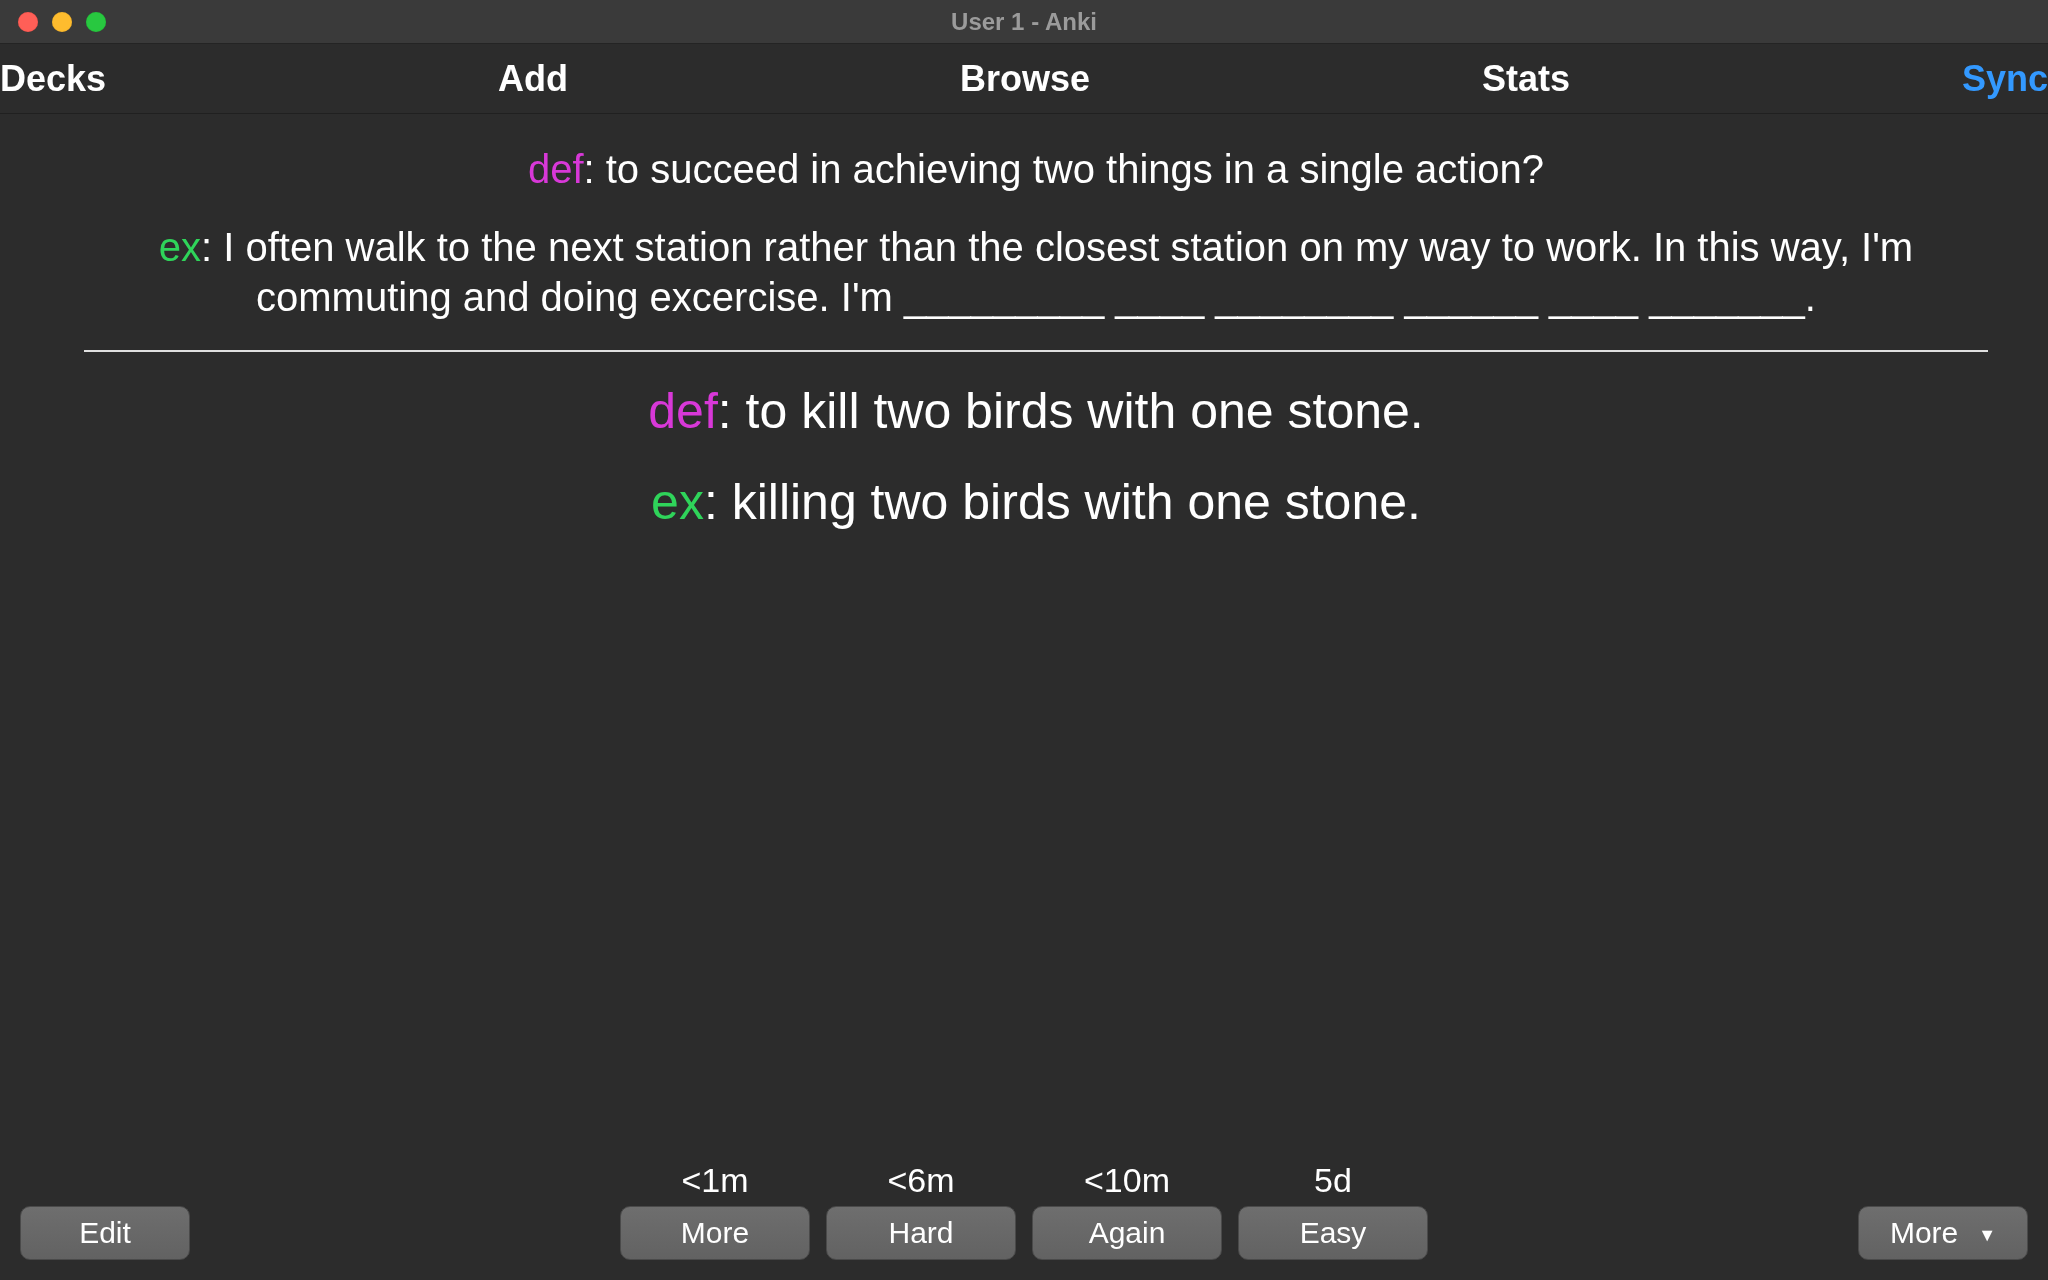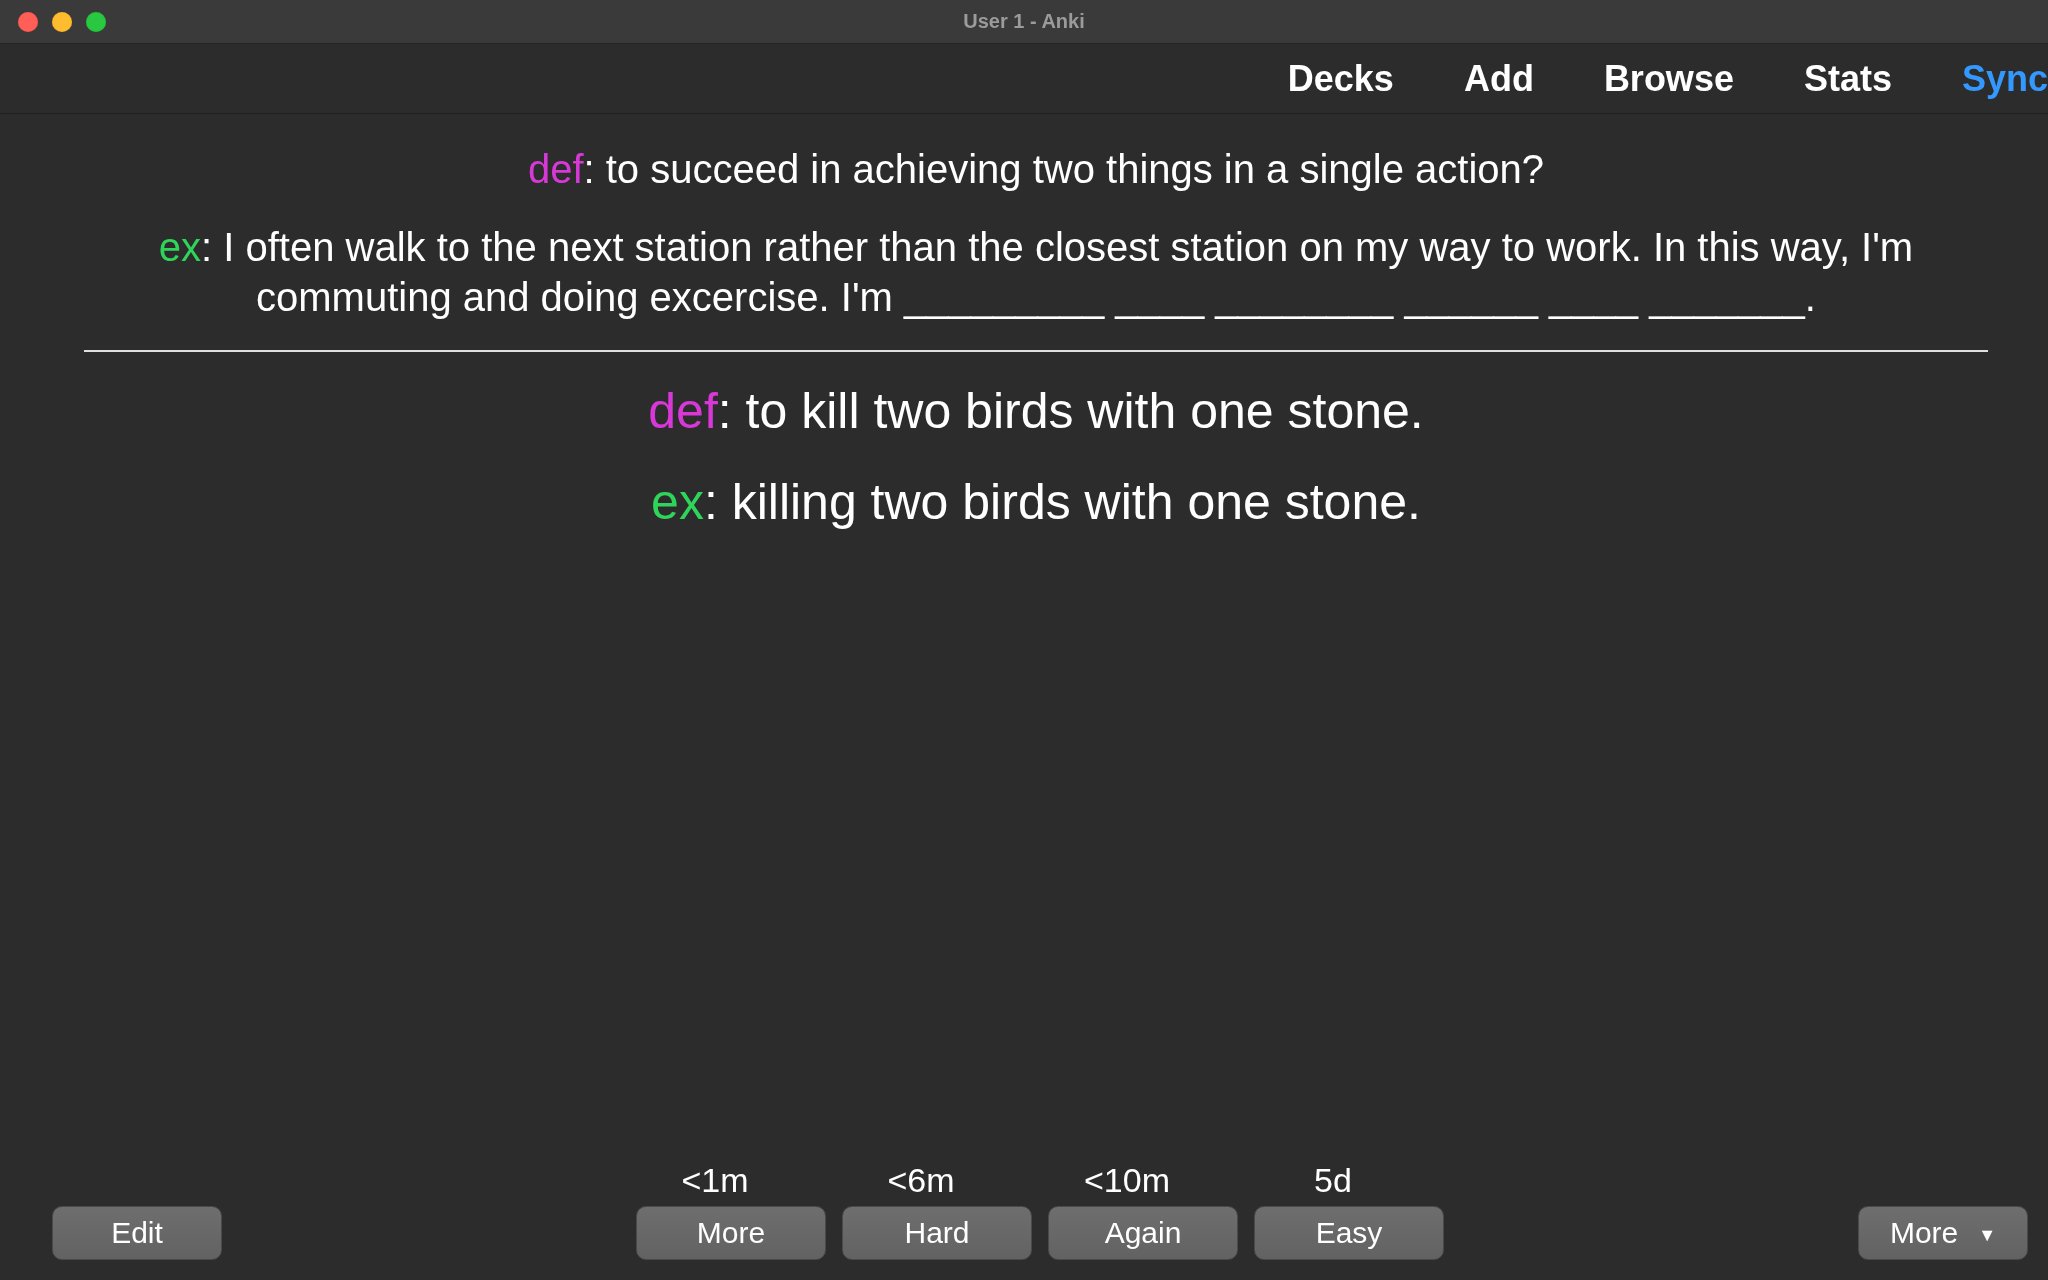--- a/index.html
+++ b/index.html
@@ -35,7 +35,7 @@
       position: absolute;
       left: 50%; transform: translateX(-50%);
       color: #9b9b9b;
-      font-size: 20px;
+      font-size: 24px;
       font-weight: 600;
     }
 

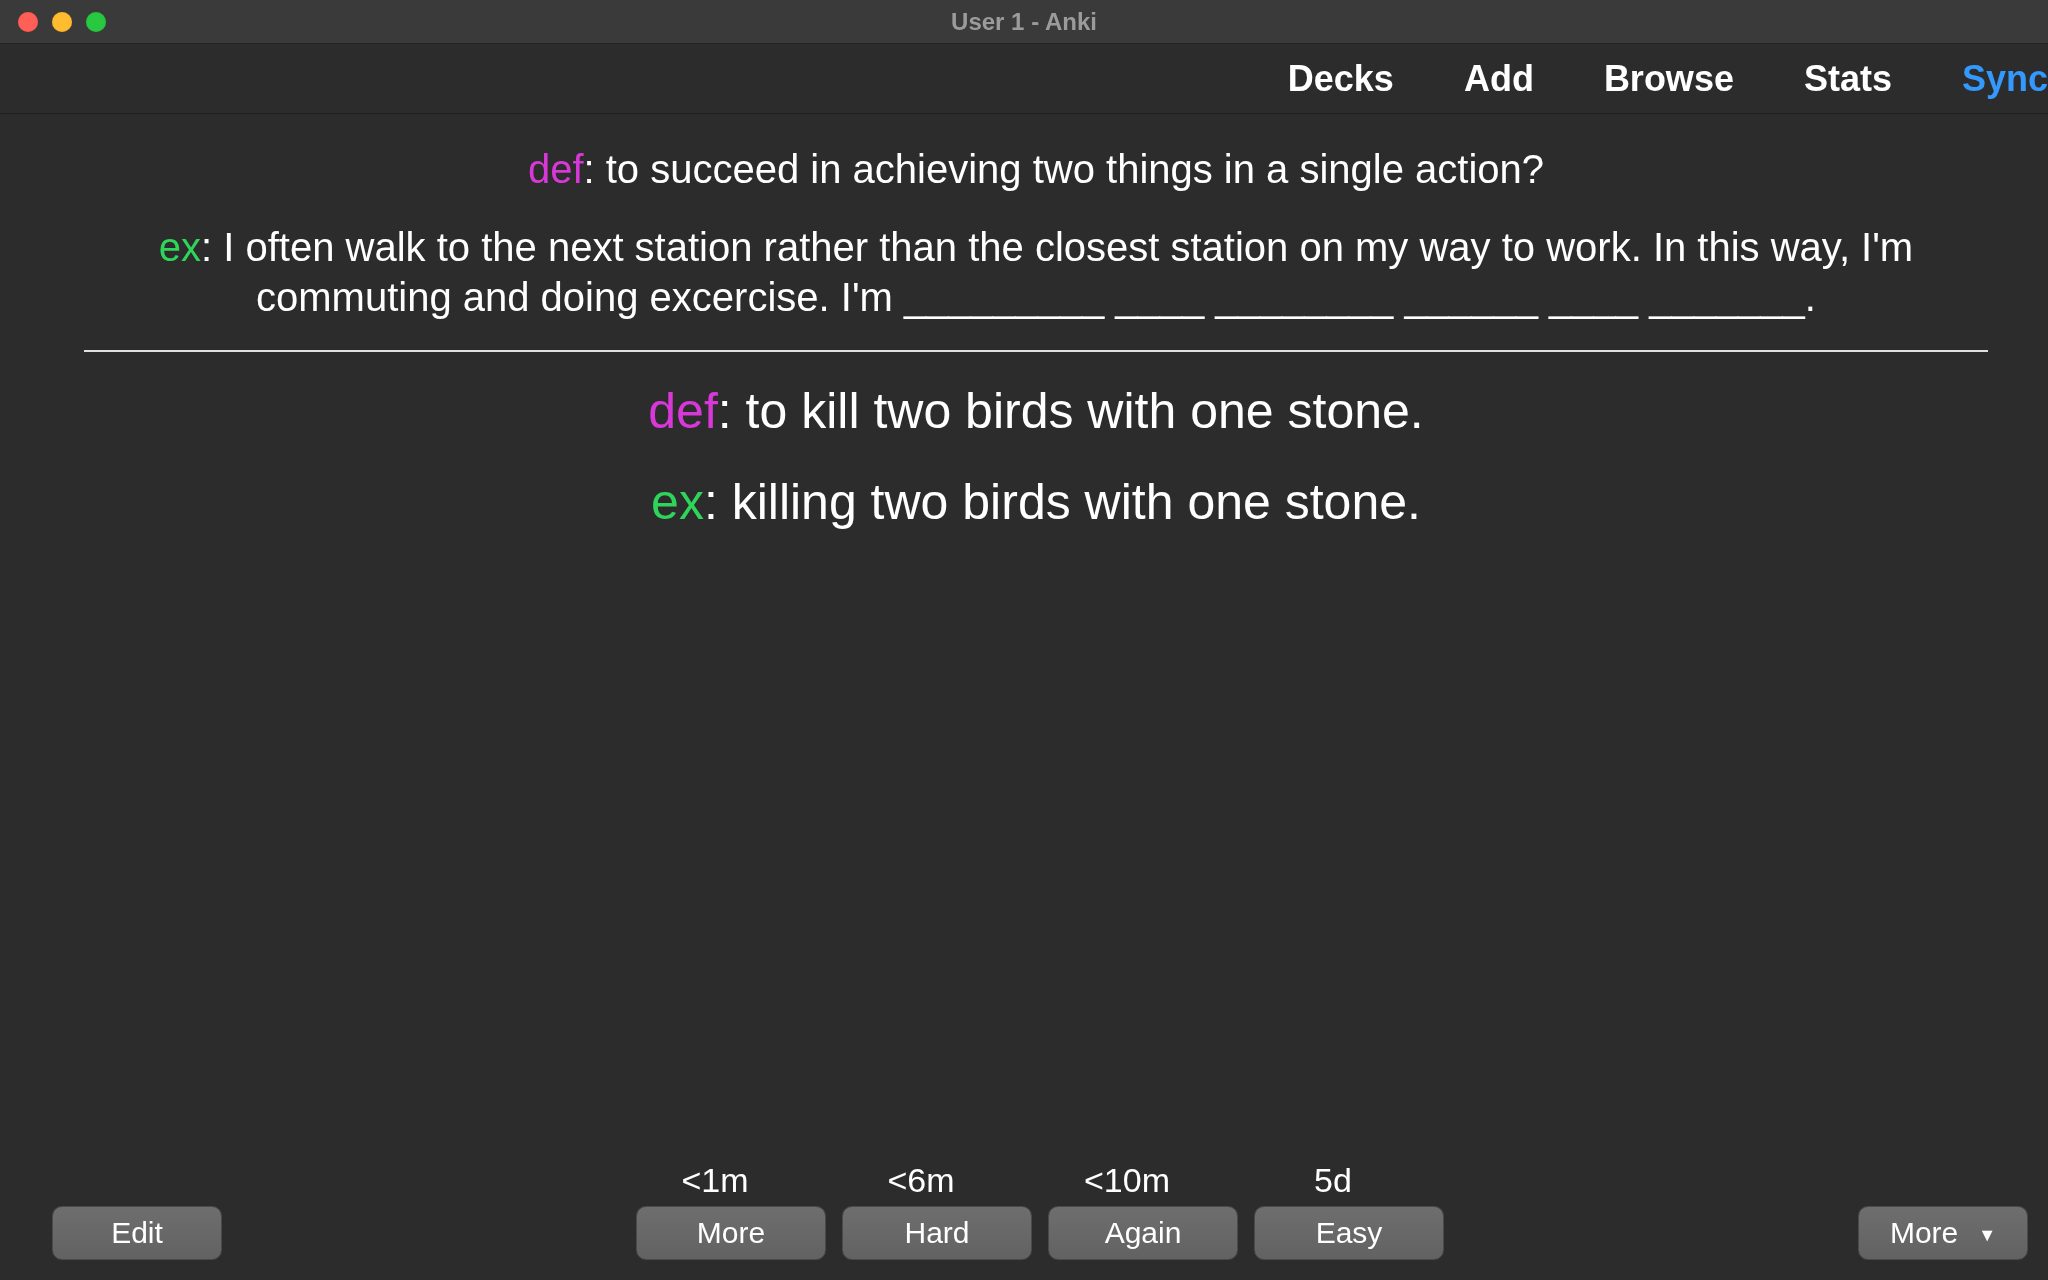--- a/index.html
+++ b/index.html
@@ -43,7 +43,7 @@
     .topnav {
       height: 70px;
       display: flex;
-      justify-content: flex-end;
+      justify-content: space-between;
       align-items: center;
       gap: 70px;
       border-bottom: 1px solid #202020;

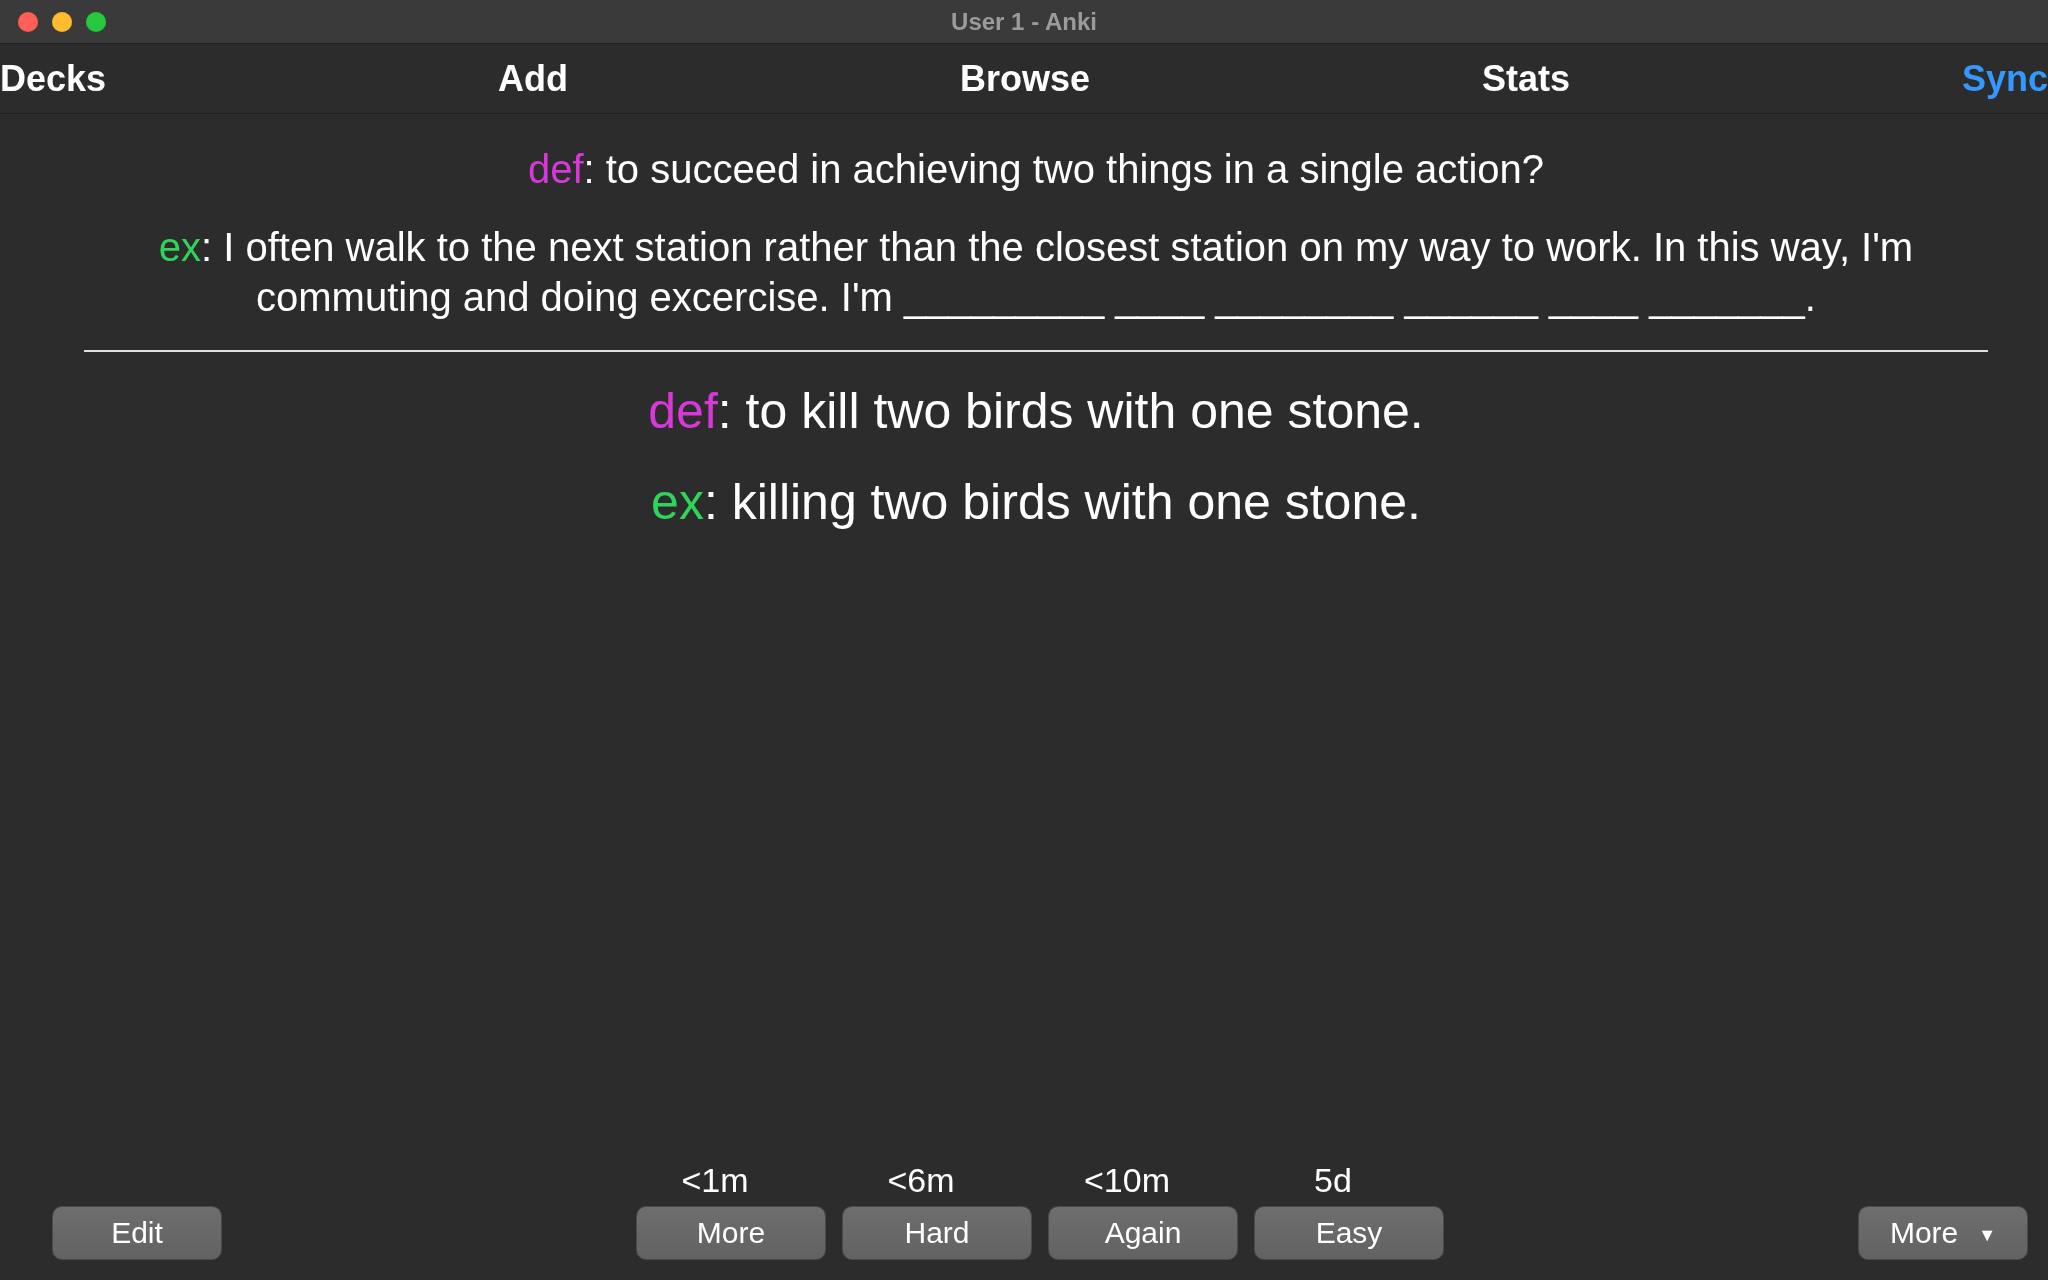--- a/index.html
+++ b/index.html
@@ -112,7 +112,6 @@
       align-items: center;
       justify-content: center;
       height: 54px;
-      margin-left: 32px;
     }
     .edit-btn {
       width: 170px;

